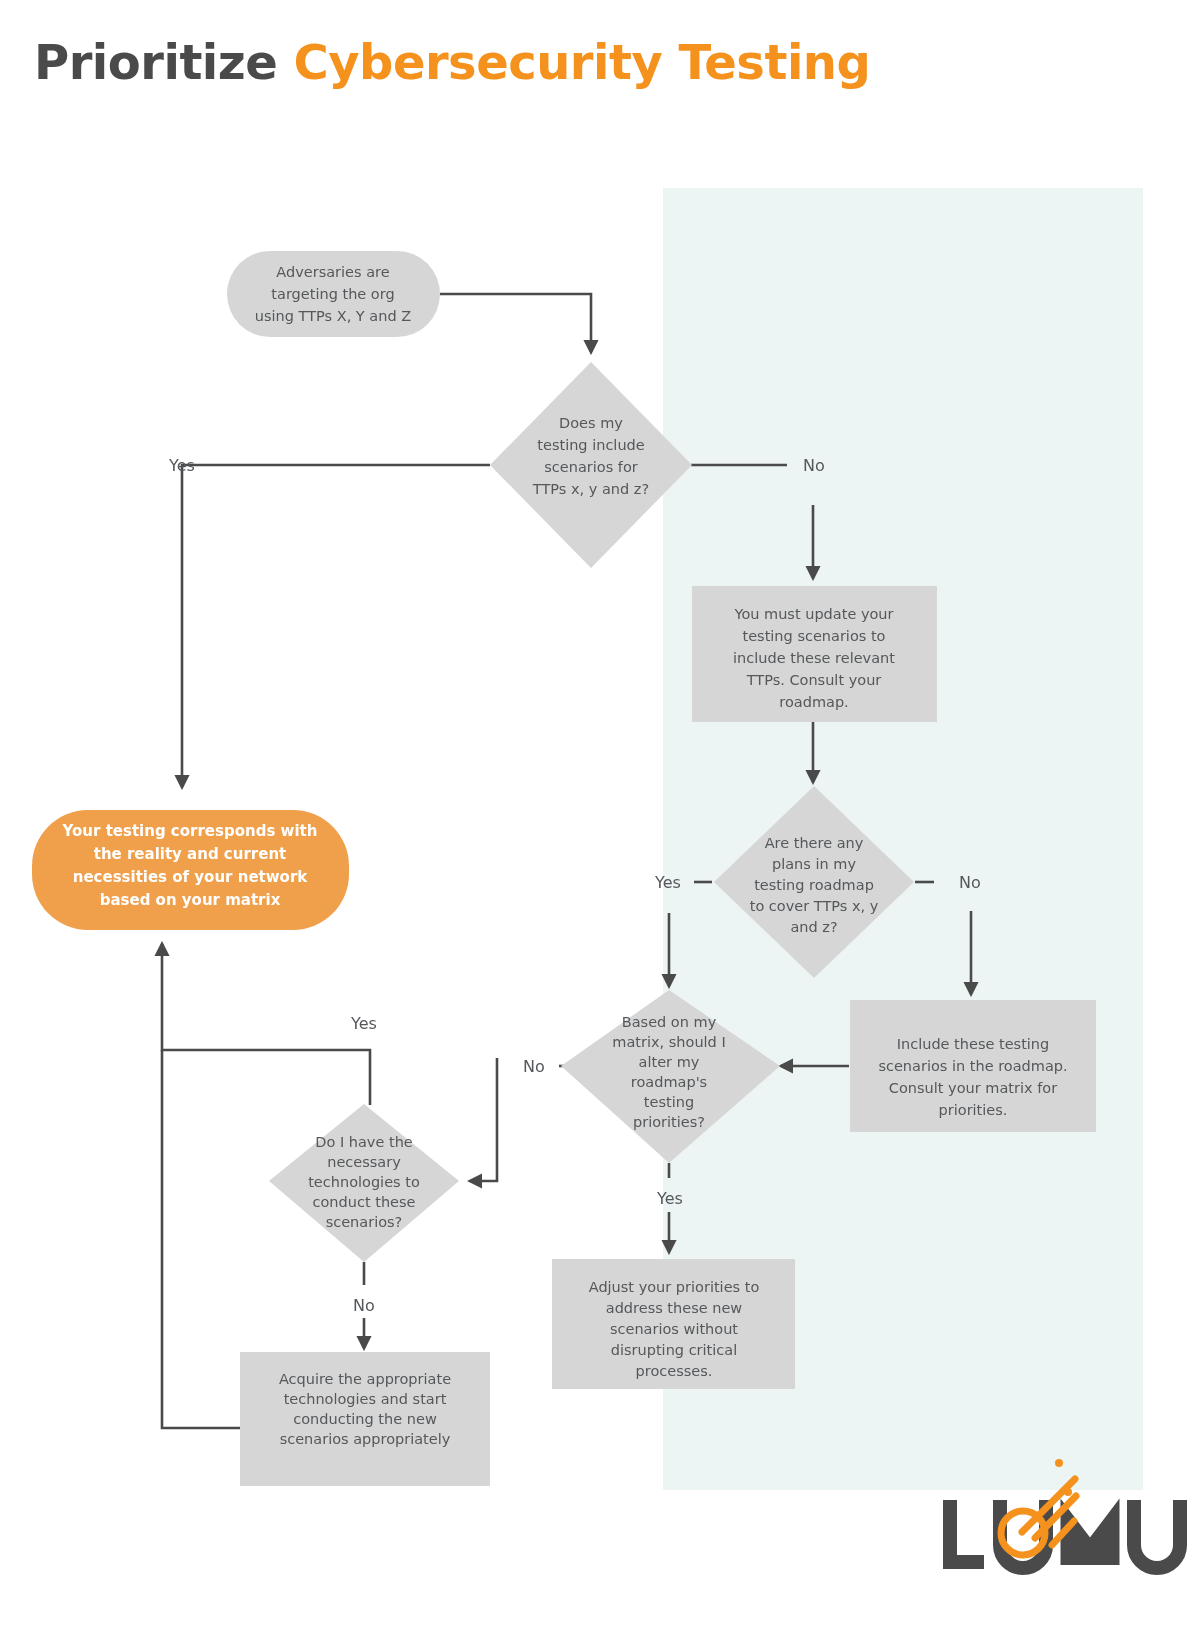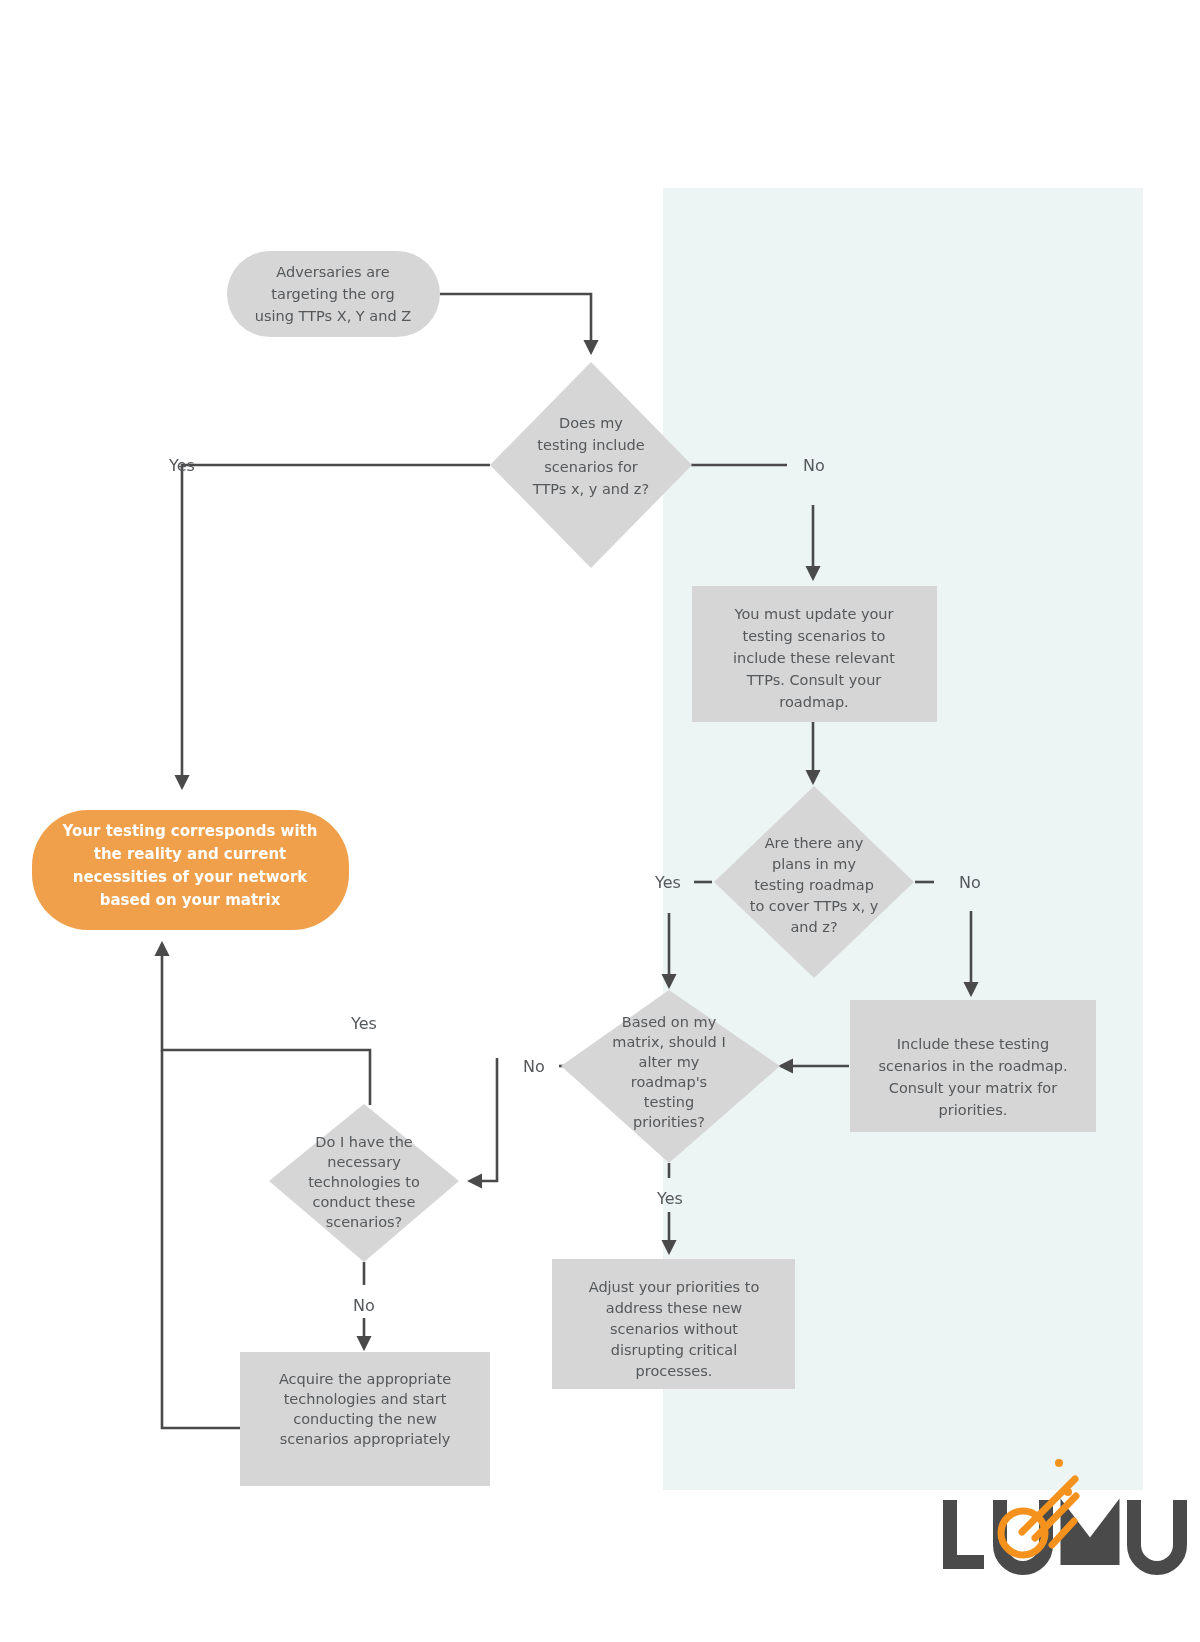--- a/index.html
+++ b/index.html
@@ -77,6 +77,9 @@
 
   <div class="panel"></div>
 
+  <div class="title">
+    <span class="t1">Prioritize </span><span class="t2">Cybersecurity Testing</span>
+  </div>
 
   <svg class="flow" viewBox="0 0 1200 1642">
     <defs>

